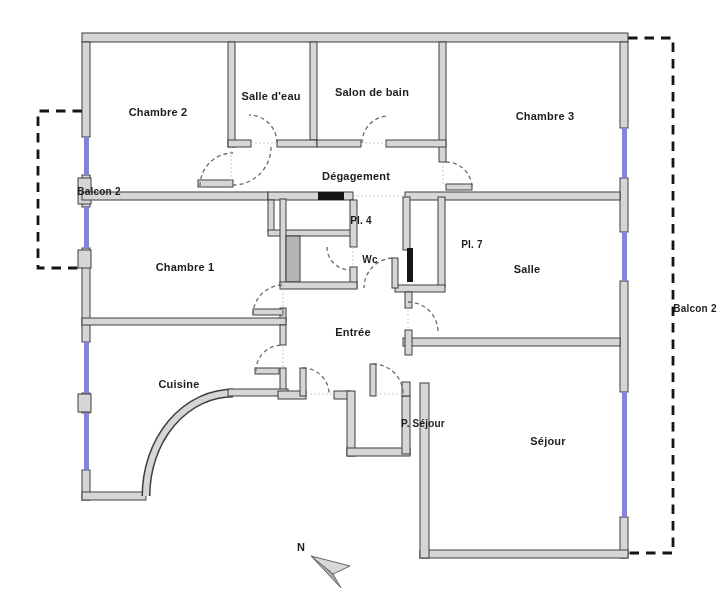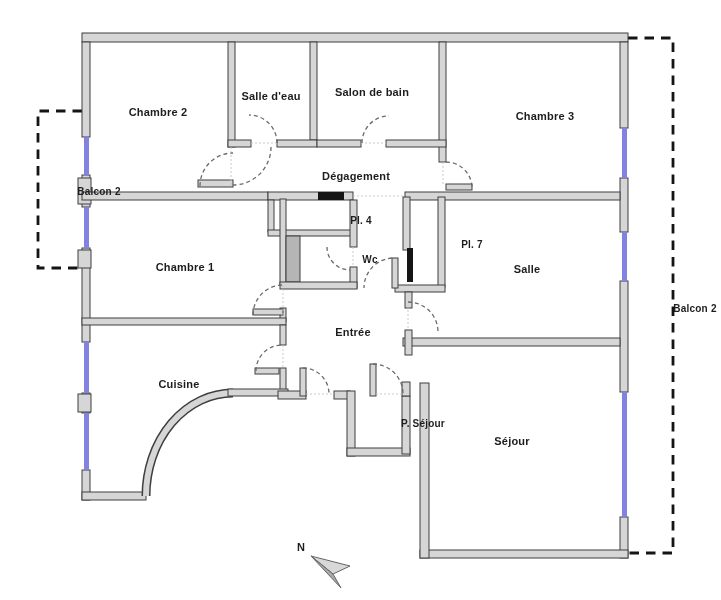--- a/index.html
+++ b/index.html
@@ -161,7 +161,7 @@
   <div class="lbl" style="left:353px;top:332px">Entrée</div>
   <div class="lbl" style="left:179px;top:384px">Cuisine</div>
   <div class="lbl sm" style="left:379px;top:423px">P. Séjour</div>
-  <div class="lbl" style="left:512px;top:441px">Séjour</div>
+  <div class="lbl" style="left:548px;top:441px">Séjour</div>
   <div class="lbl sm" style="left:651px;top:308px">Balcon 2</div>
   <div class="lbl" style="left:301px;top:547px">N</div>
 </div>

